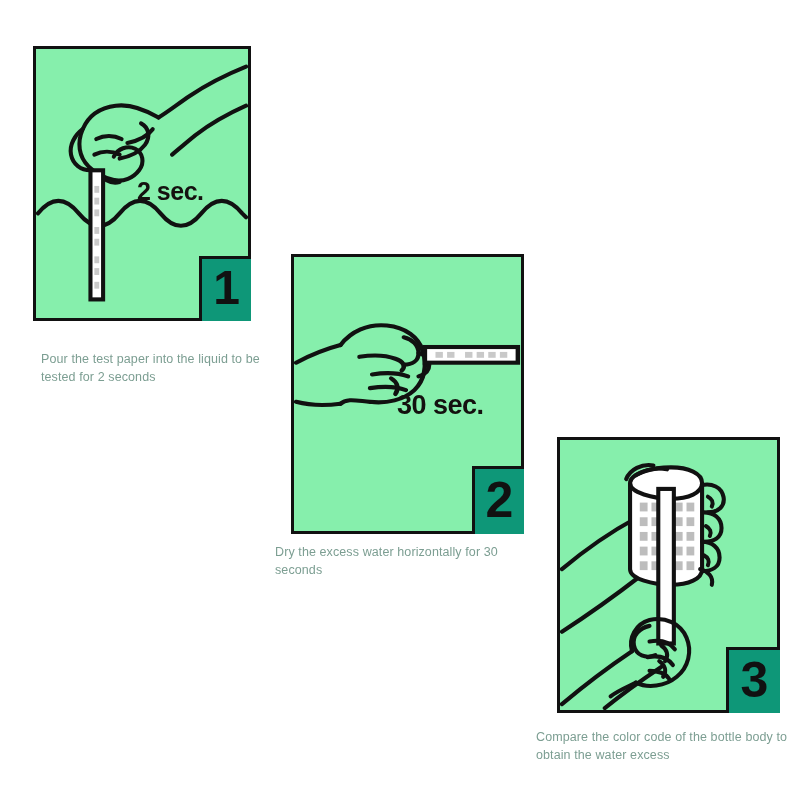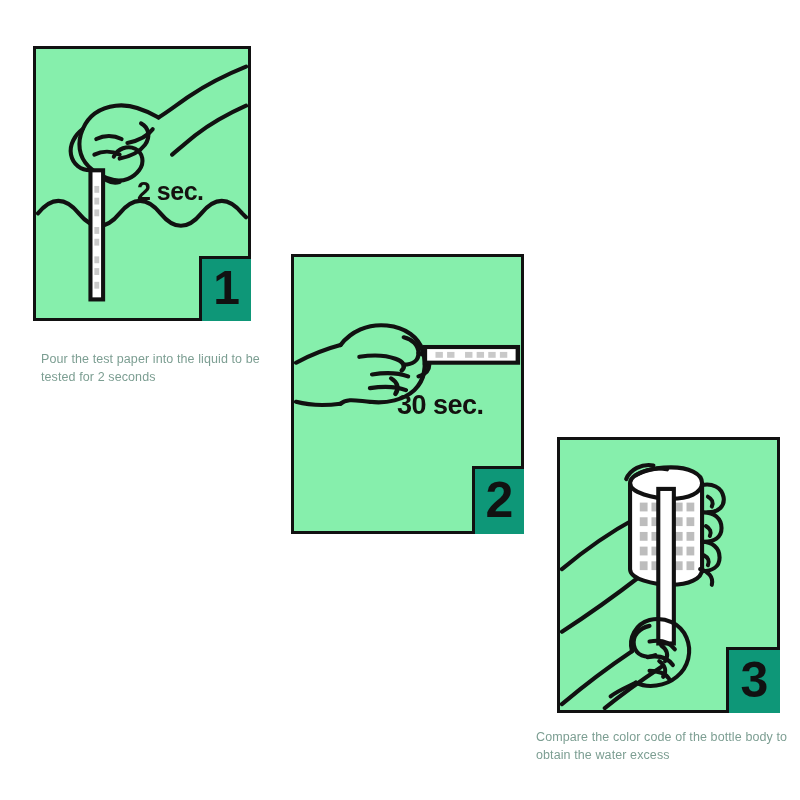--- a/index.html
+++ b/index.html
@@ -201,6 +201,7 @@
     </div>
   </div>
 
+  <div class="caption" id="cap-2">Dry the excess water horizontally for 30 seconds</div>
 
   <div class="panel" id="panel-3">
 

